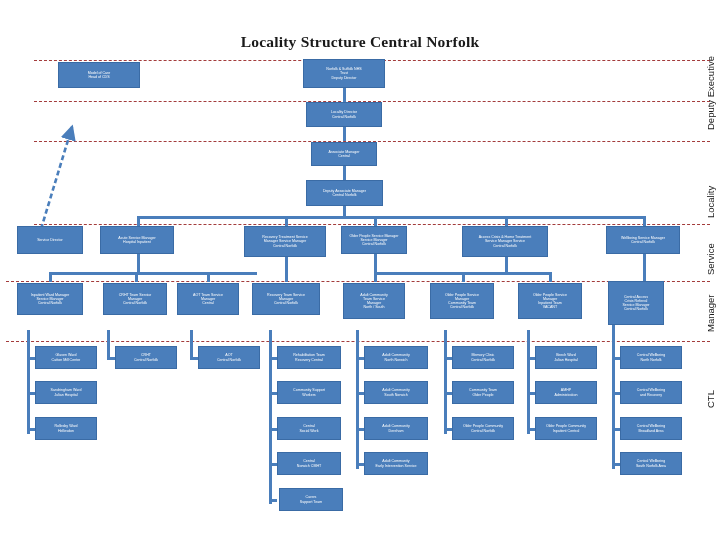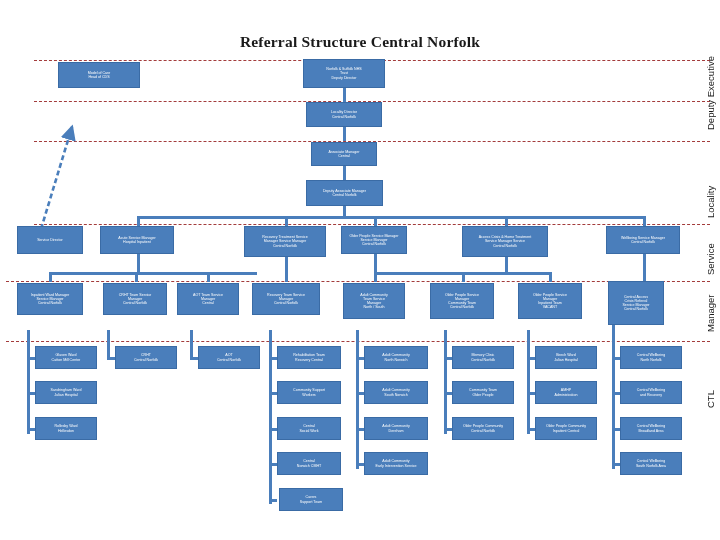--- a/index.html
+++ b/index.html
@@ -75,7 +75,7 @@
 
 <div id="chart">
 
-  <div class="title">Referral Structure Central Norfolk</div>
+  <div class="title">Locality Structure Central Norfolk</div>
 
   <div class="band" style="left:34px;top:60px;width:676px;"></div>
   <div class="band" style="left:34px;top:101px;width:676px;"></div>

